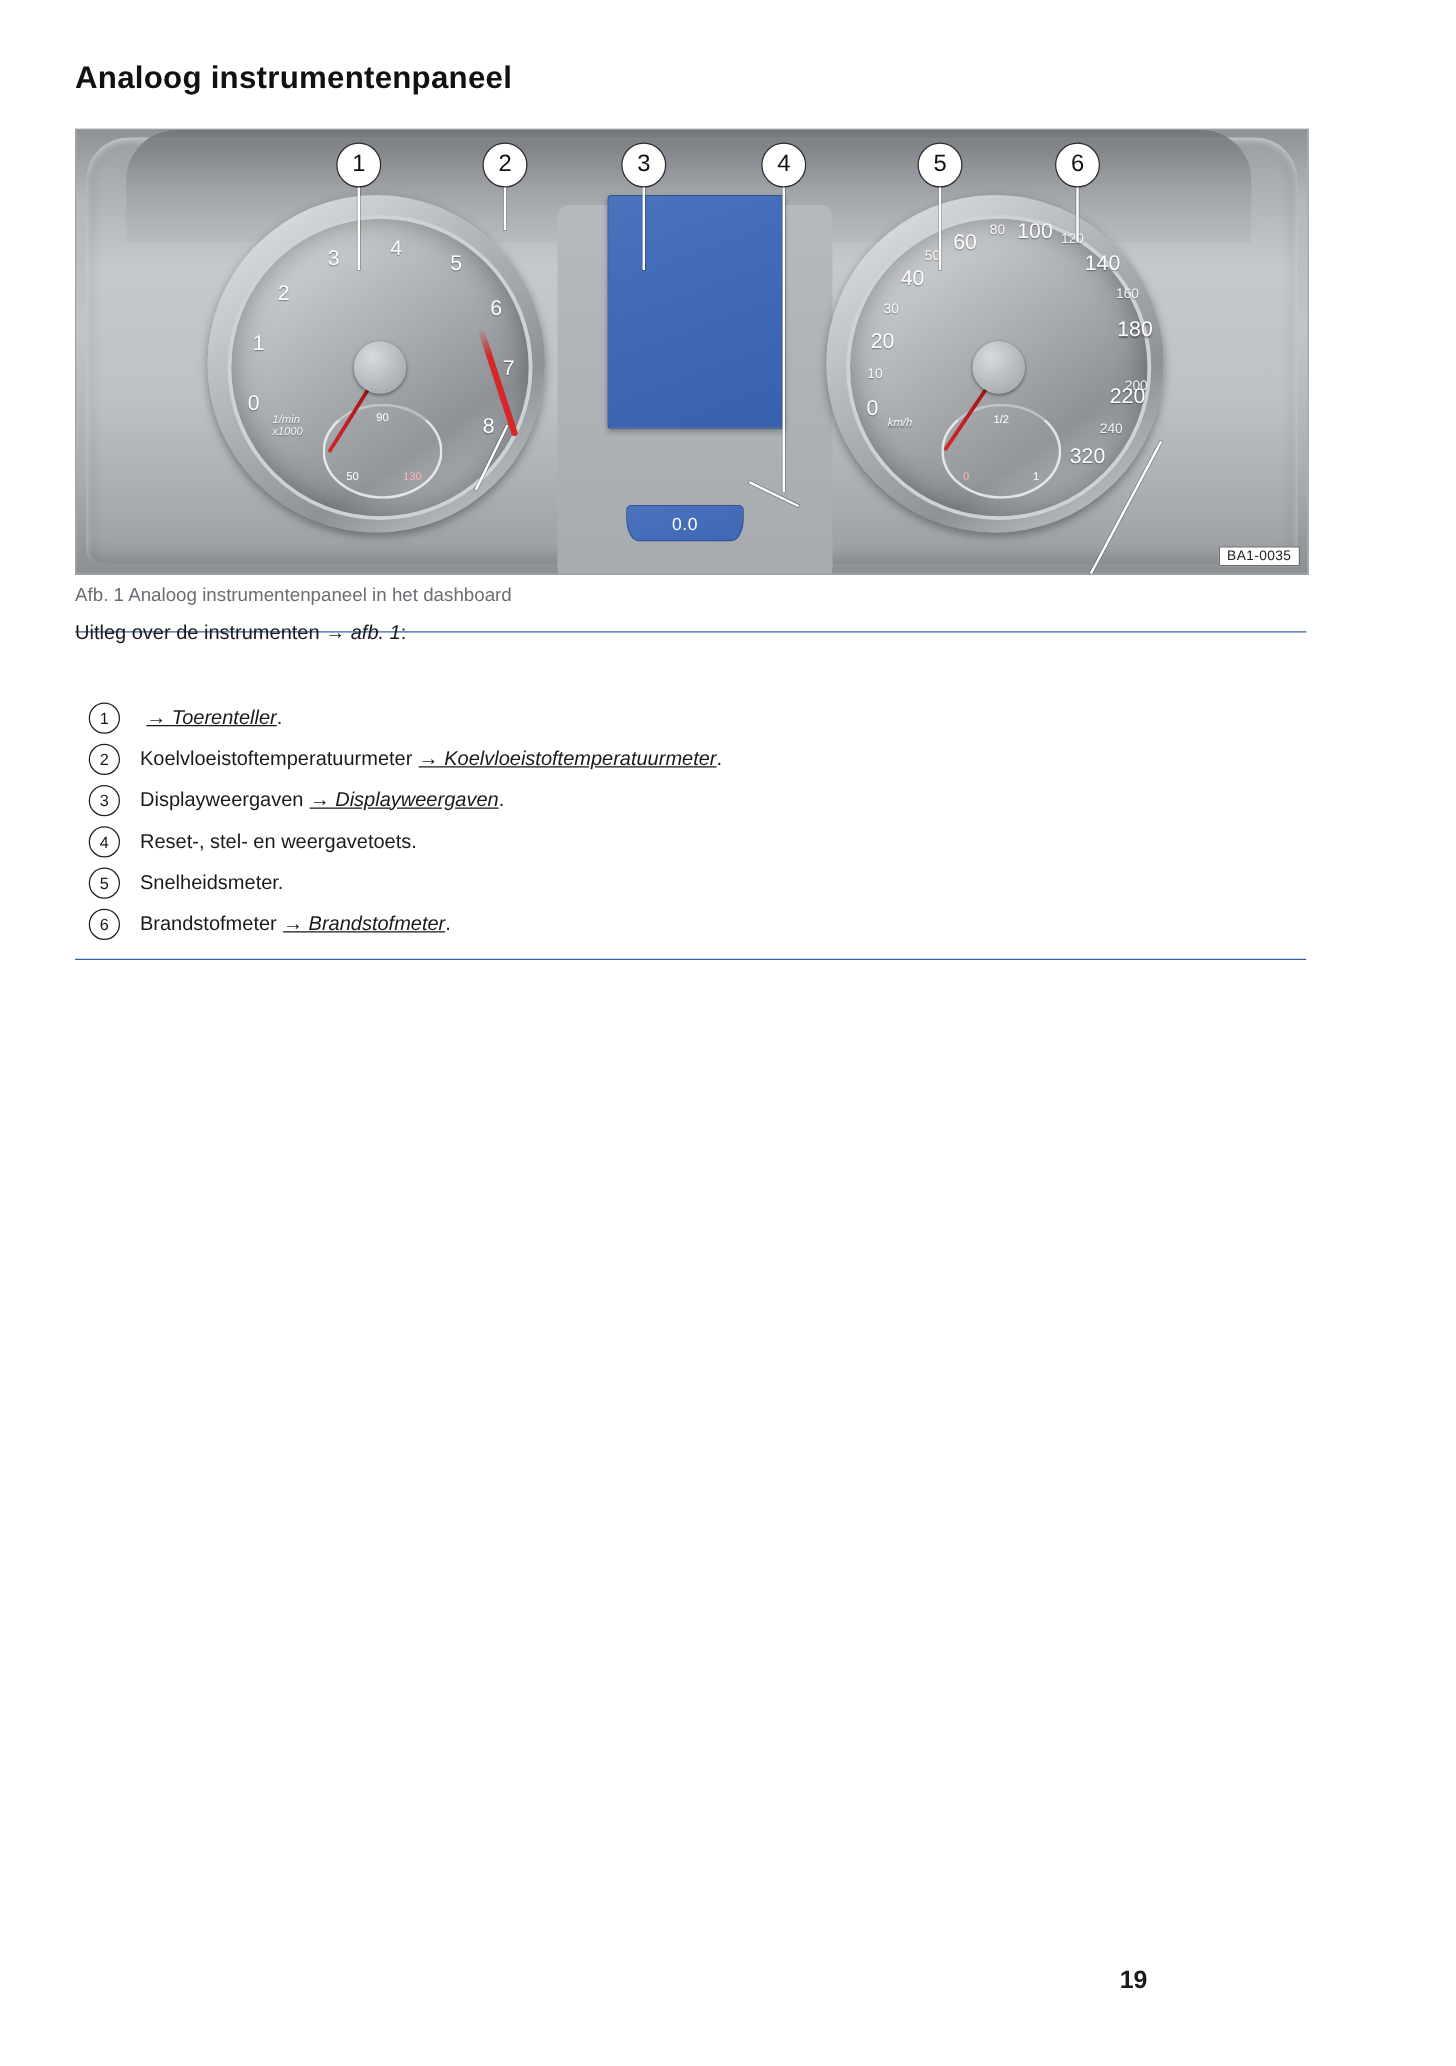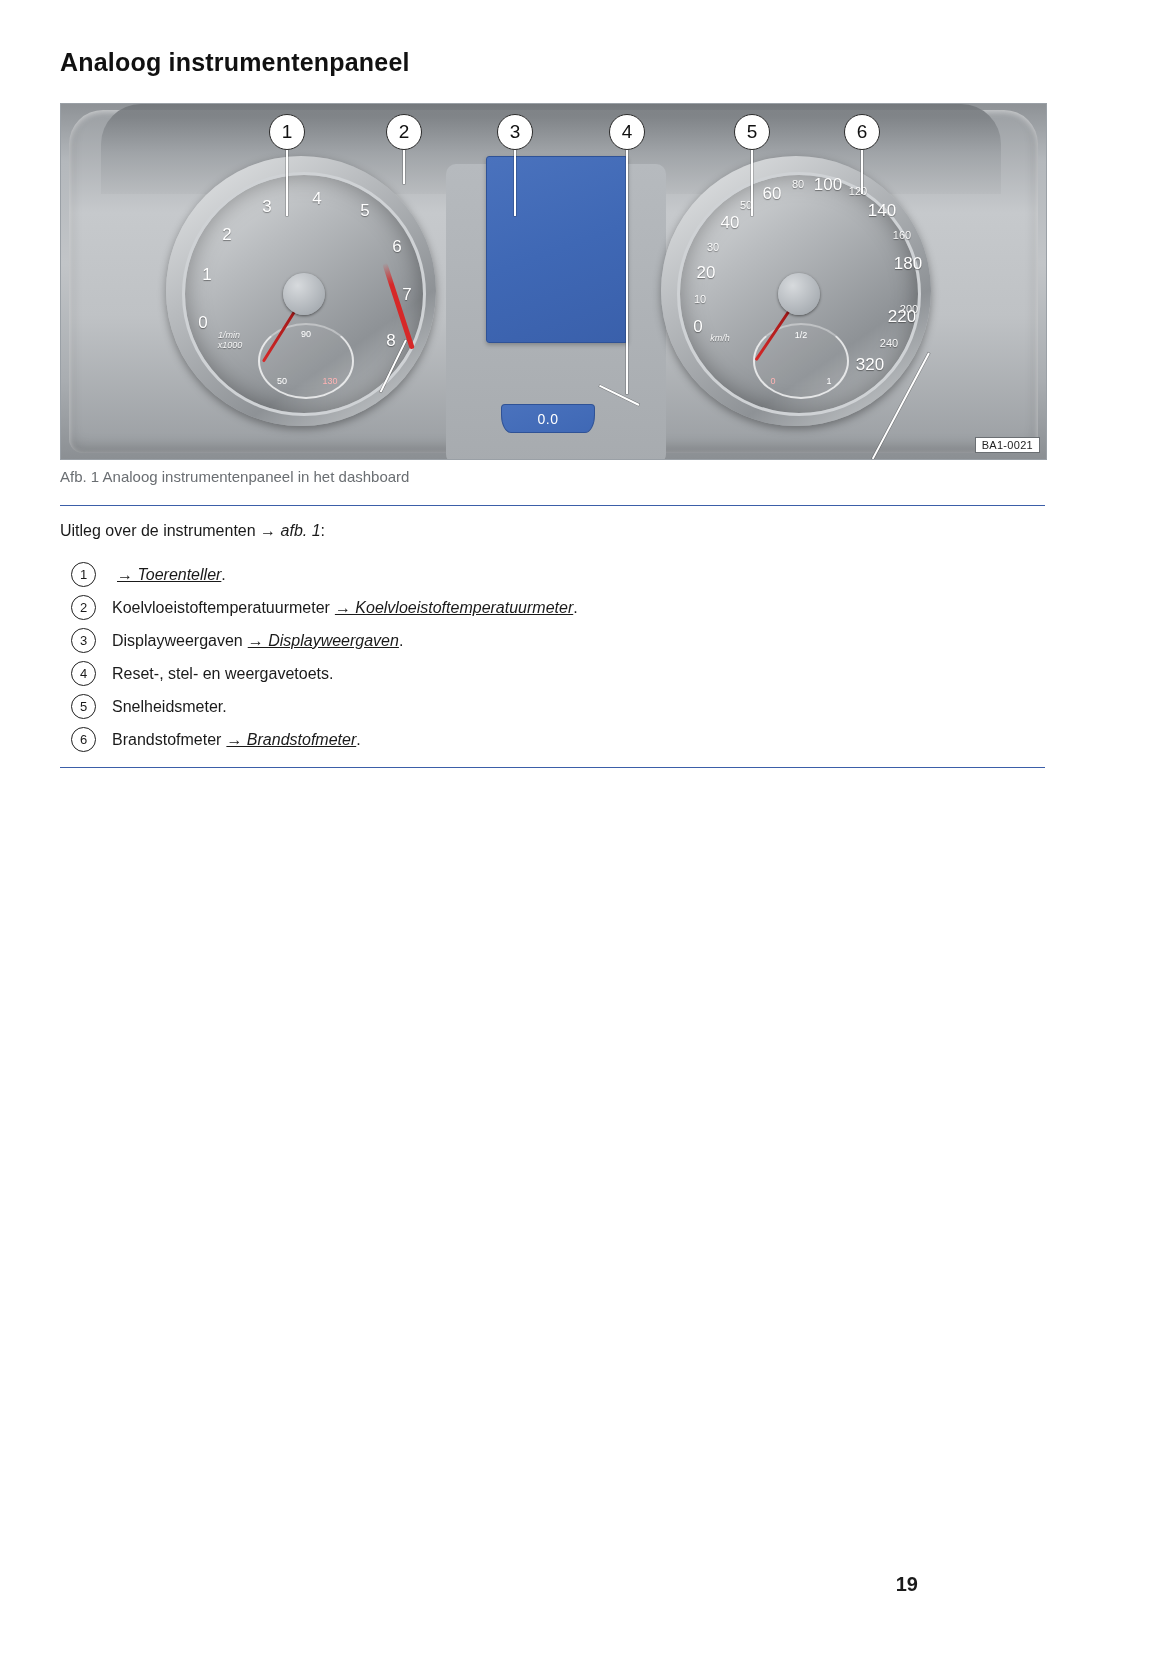--- a/index.html
+++ b/index.html
@@ -349,7 +349,7 @@
       <div class="lead" style="left:800px; top:40px; width:2px; height:50px;"></div>
       <div class="lead" style="left:748px; top:248px; width:120px; height:2px; transform: rotate(-62deg); transform-origin: right center;"></div>
 
-      <div class="code-badge">BA1-0021</div>
+      <div class="code-badge">BA1-0035</div>
     </div>
 
     <div class="callout" style="left:208px; top:10px;">1</div>

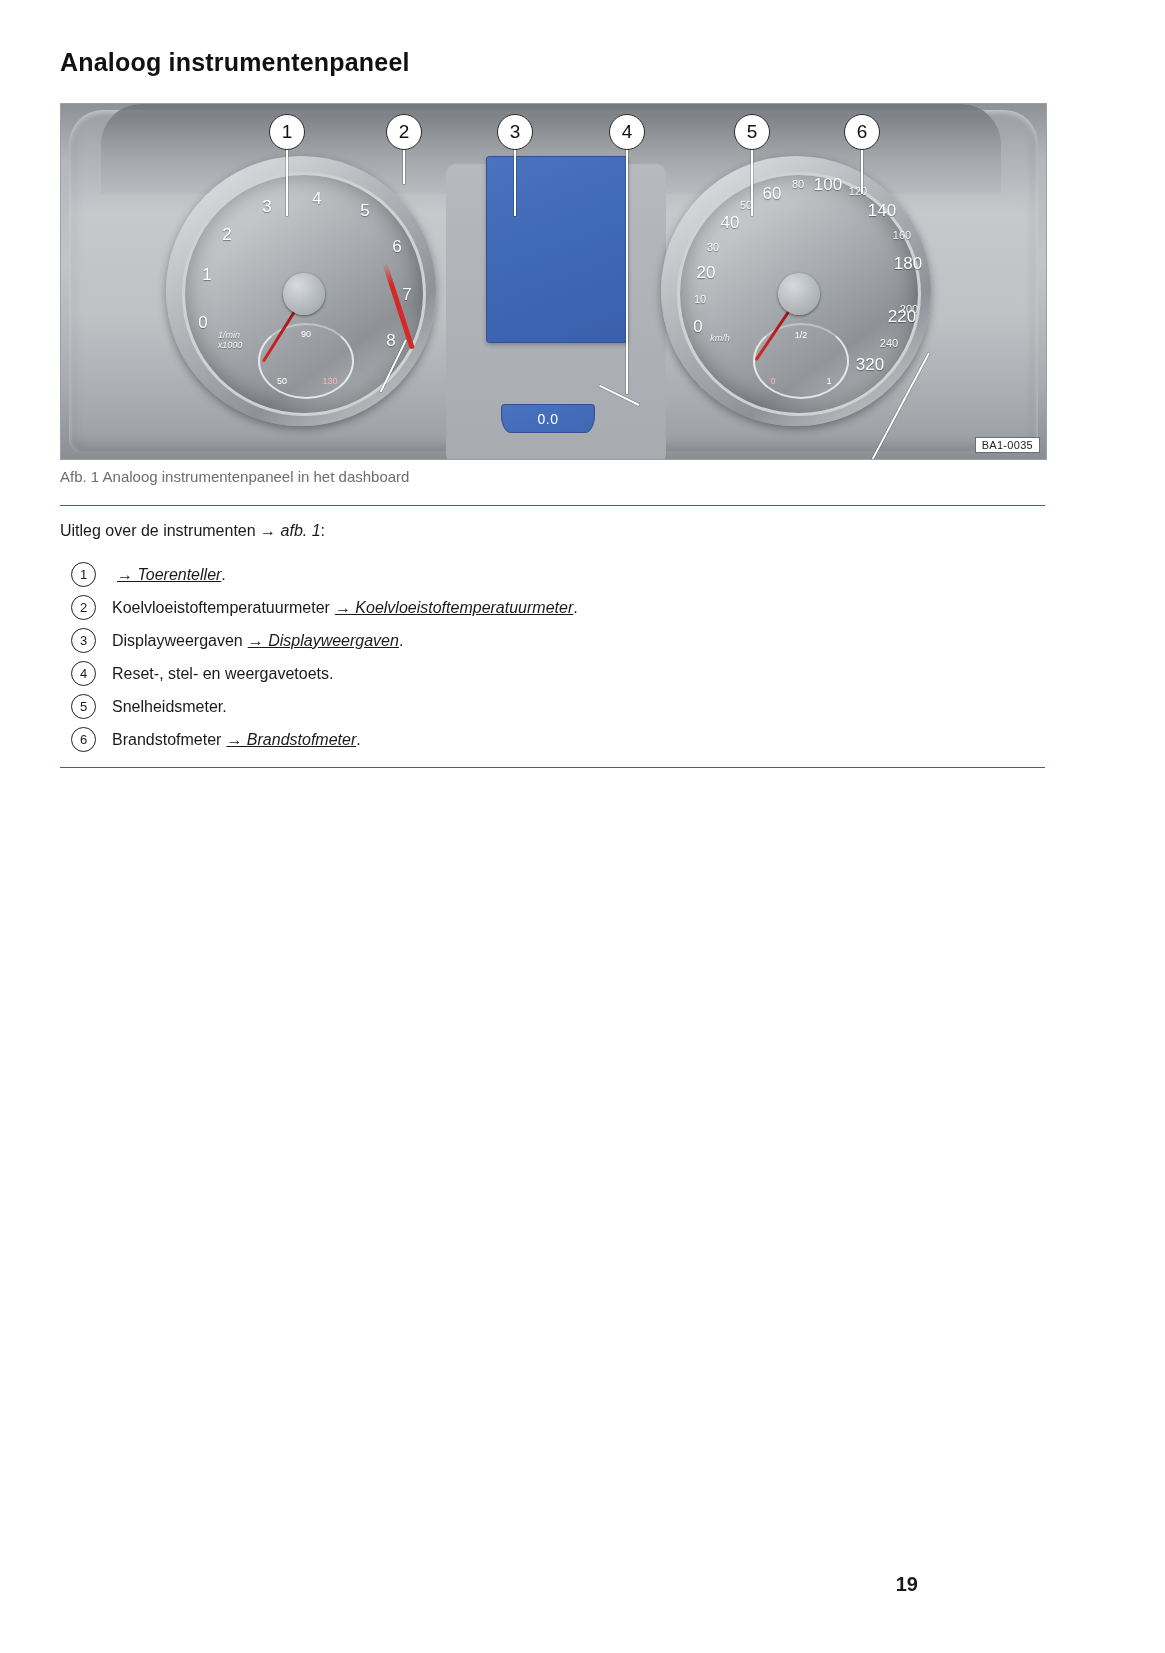--- a/index.html
+++ b/index.html
@@ -221,7 +221,7 @@
   .intro {
     position: absolute;
     left: 60px;
-    top: 522px;
+    top: 498px;
     font-size: 16px;
   }
   .intro .arrow-ref {

